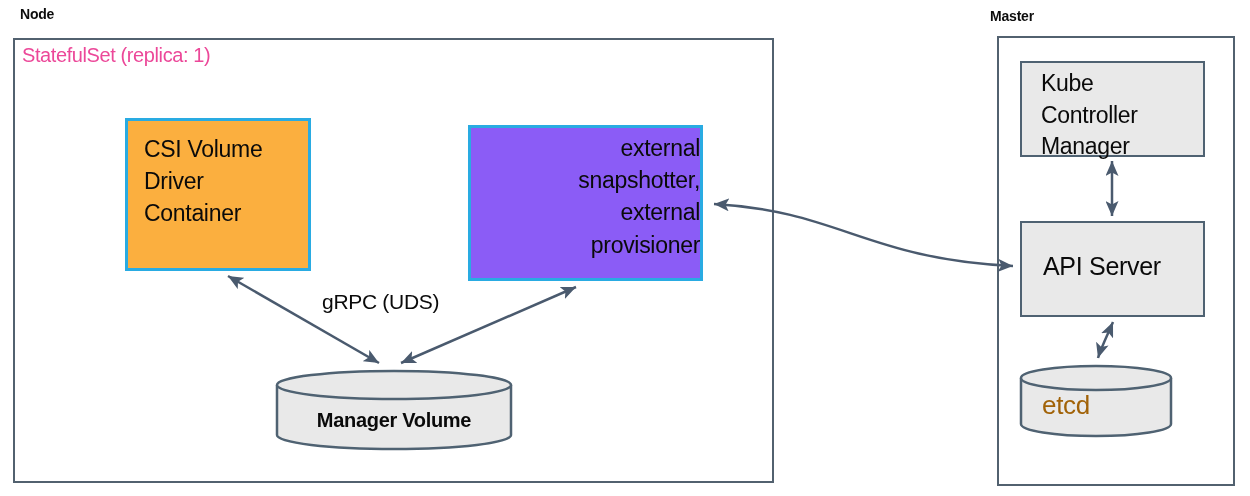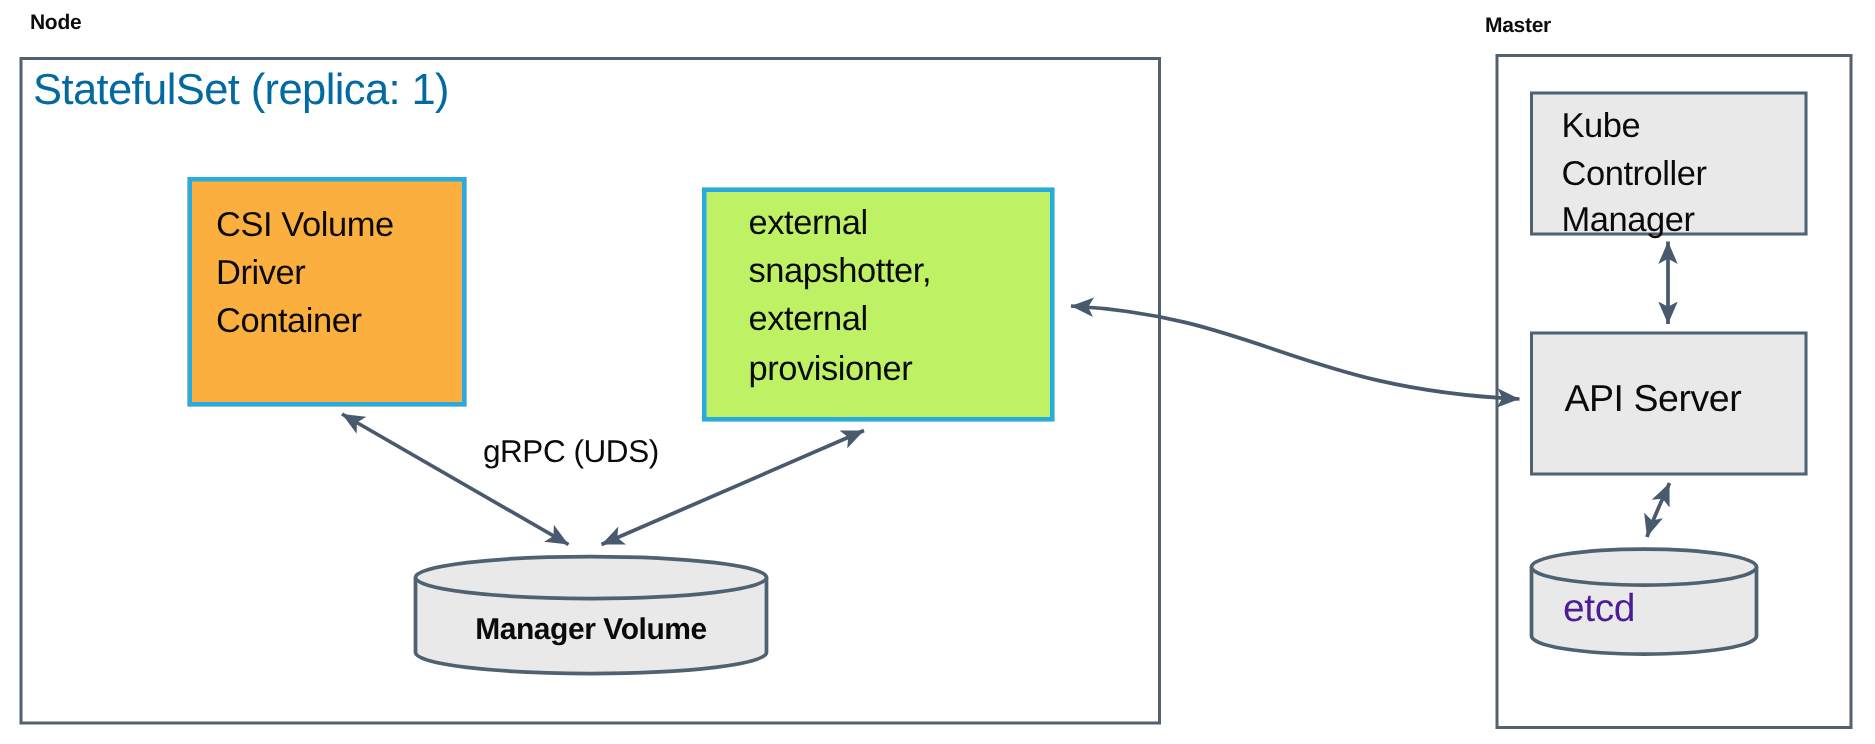--- a/index.html
+++ b/index.html
@@ -20,7 +20,7 @@
     background: #ffffff;
     box-sizing: border-box;
   }
-  .statefulset-label { font-size: 29px; letter-spacing: -0.4px; color: #0369a1; }
+  .statefulset-label { font-size: 20px; letter-spacing: -0.4px; color: #ec4899; }
   .colored-box {
     position: absolute;
     box-sizing: border-box;

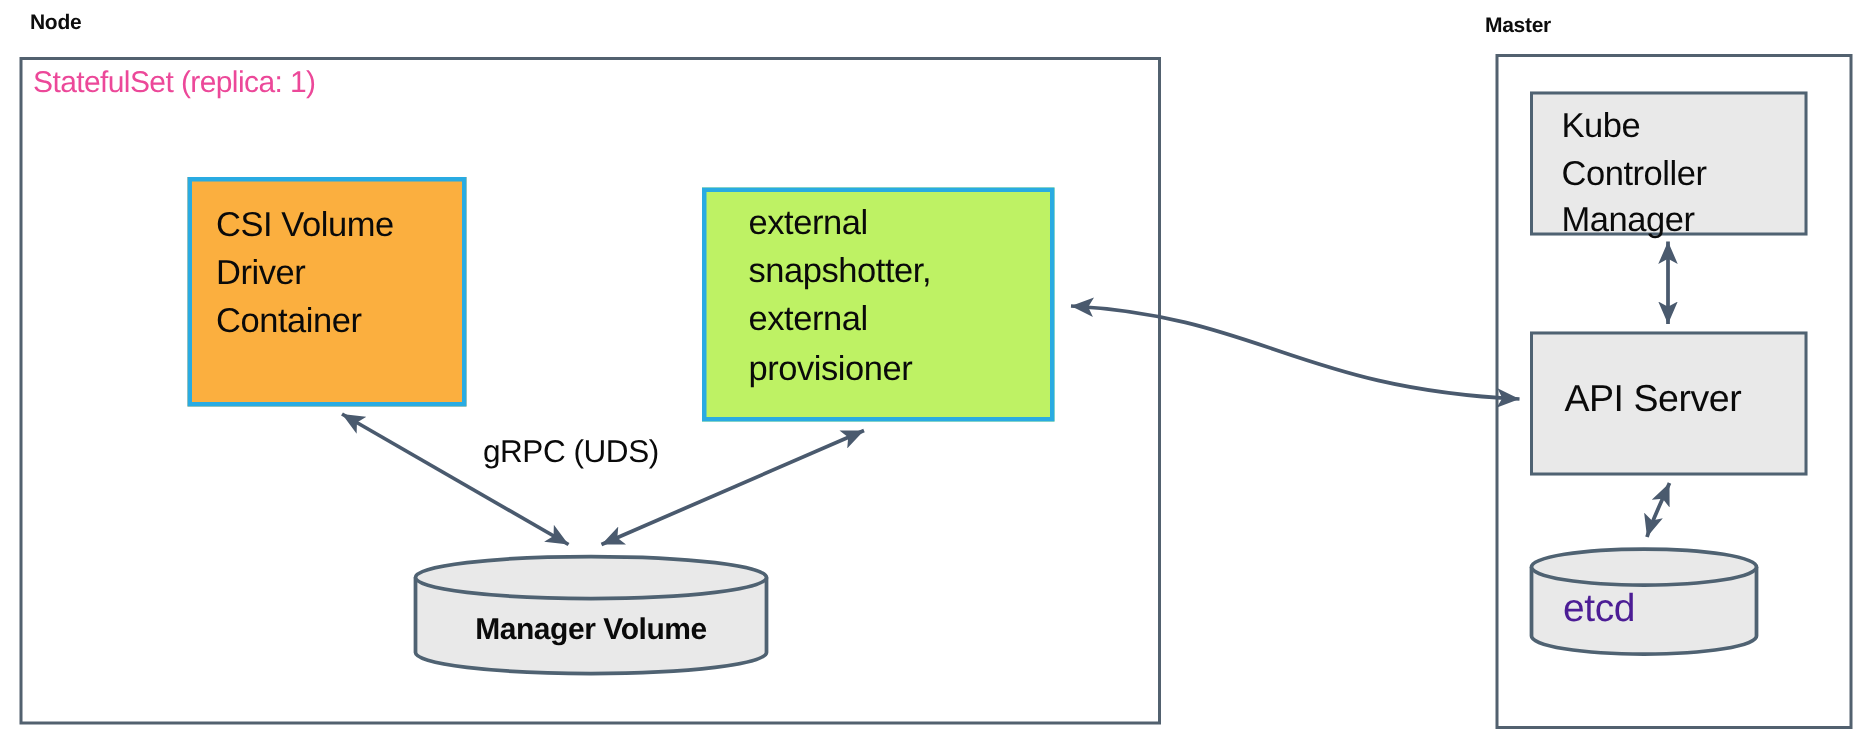--- a/index.html
+++ b/index.html
@@ -32,7 +32,7 @@
     color: #0a0a0a;
   }
   .csi-box    { background: #FBAF3F; font-weight: normal; padding: 12px 0 0 16px; }
-  .sidecar-box{ background: #bef264; font-weight: normal; padding: 4px 0 0 28px; }
+  .sidecar-box{ background: #8b5cf6; font-weight: normal; padding: 4px 0 0 28px; text-align: right; }
   .gray-box {
     position: absolute;
     box-sizing: border-box;

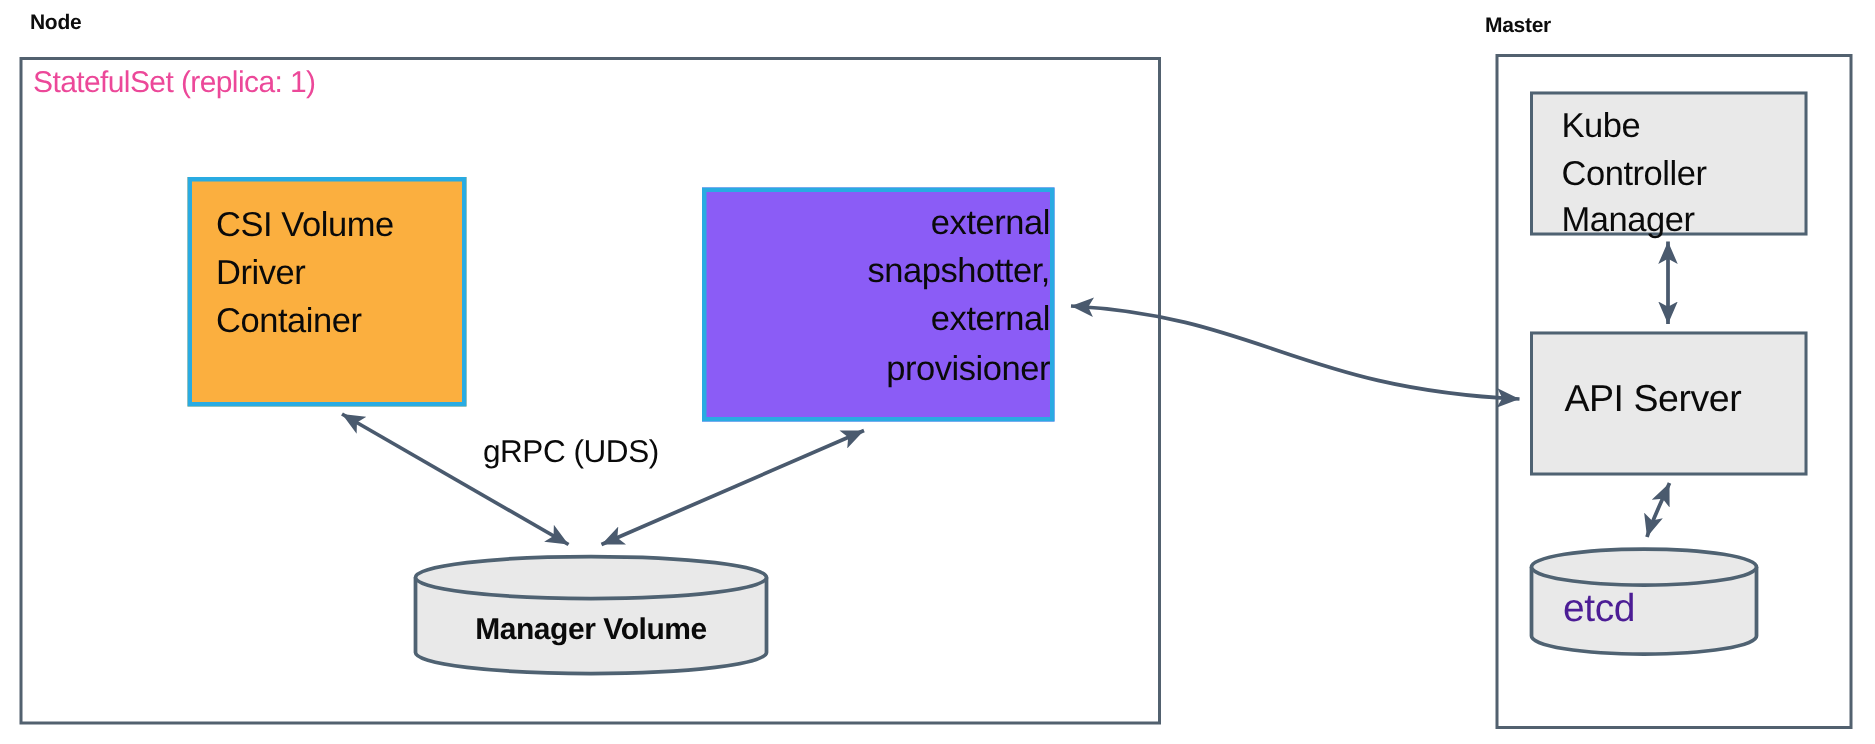--- a/index.html
+++ b/index.html
@@ -53,7 +53,7 @@
   }
   .etcd-label {
     position: absolute; font-weight: normal; font-size: 26px;
-    letter-spacing: -0.3px; color: #4c1d95;
+    letter-spacing: -0.3px; color: #a16207;
   }
   svg.overlay { position: absolute; left: 0; top: 0; pointer-events: none; }
 </style>

